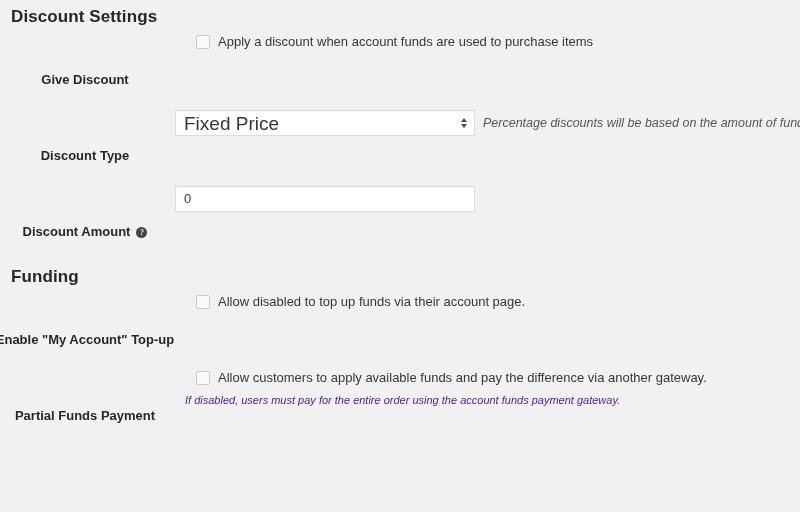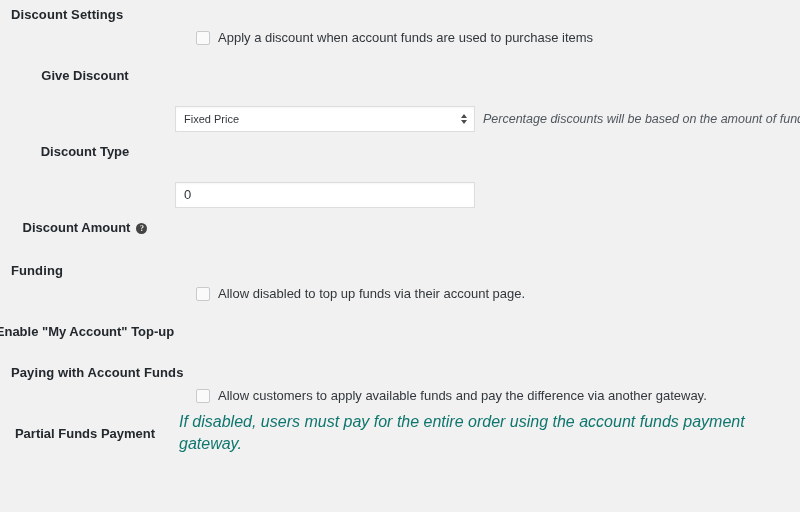--- a/index.html
+++ b/index.html
@@ -28,7 +28,7 @@
 
   
   .section-heading {
-    font-size: 13px;
+    font-size: 17px;
     font-weight: bold;
     color: #23282d;
     margin: 0;

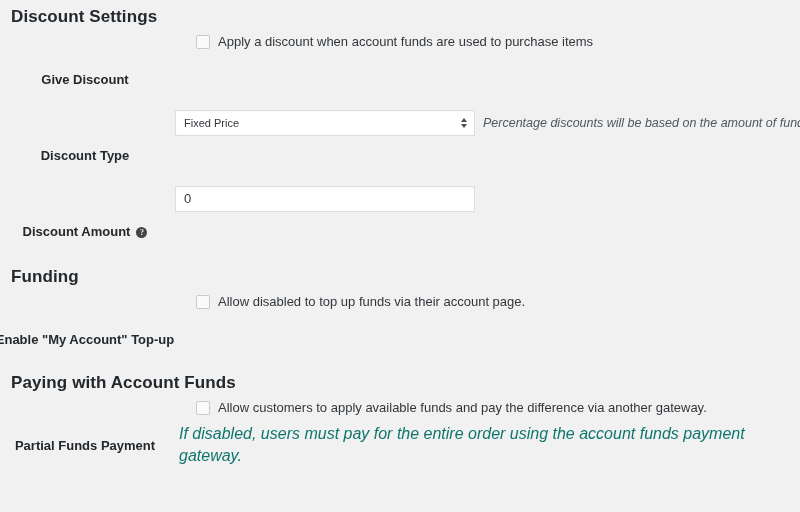--- a/index.html
+++ b/index.html
@@ -170,7 +170,7 @@
     background: #fff;
     padding: 2px 24px 2px 8px;
     font-family: "Liberation Sans", sans-serif;
-    font-size: 11px;
+    font-size: 19px;
     color: #32373c;
     border-radius: 0;
     box-shadow: 0 1px 2px rgba(0,0,0,0.04) inset;

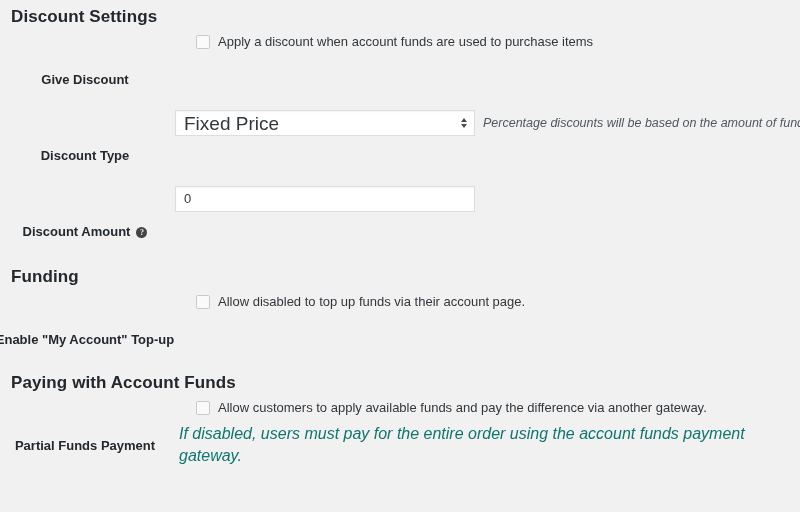--- a/index.html
+++ b/index.html
@@ -330,9 +330,6 @@
     </tbody>
   </table>
 
-  <div class="heading-block-3">
-    <h2 class="section-heading">Paying with Account Funds</h2>
-  </div>
 
   <table class="form-table">
     <tbody>

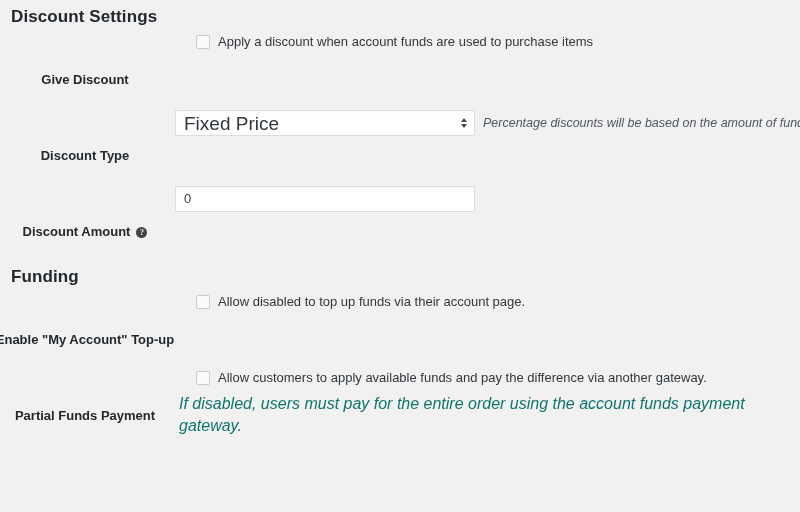--- a/index.html
+++ b/index.html
@@ -215,9 +215,9 @@
   }
   .hint-block {
     font-style: italic;
-    font-size: 16px;
-    color: #0f766e;
-    margin: 7px 0 0 4px;
+    font-size: 11px;
+    color: #4c1d95;
+    margin: 7px 0 0 10px;
     line-height: 1.4;
   }
 

